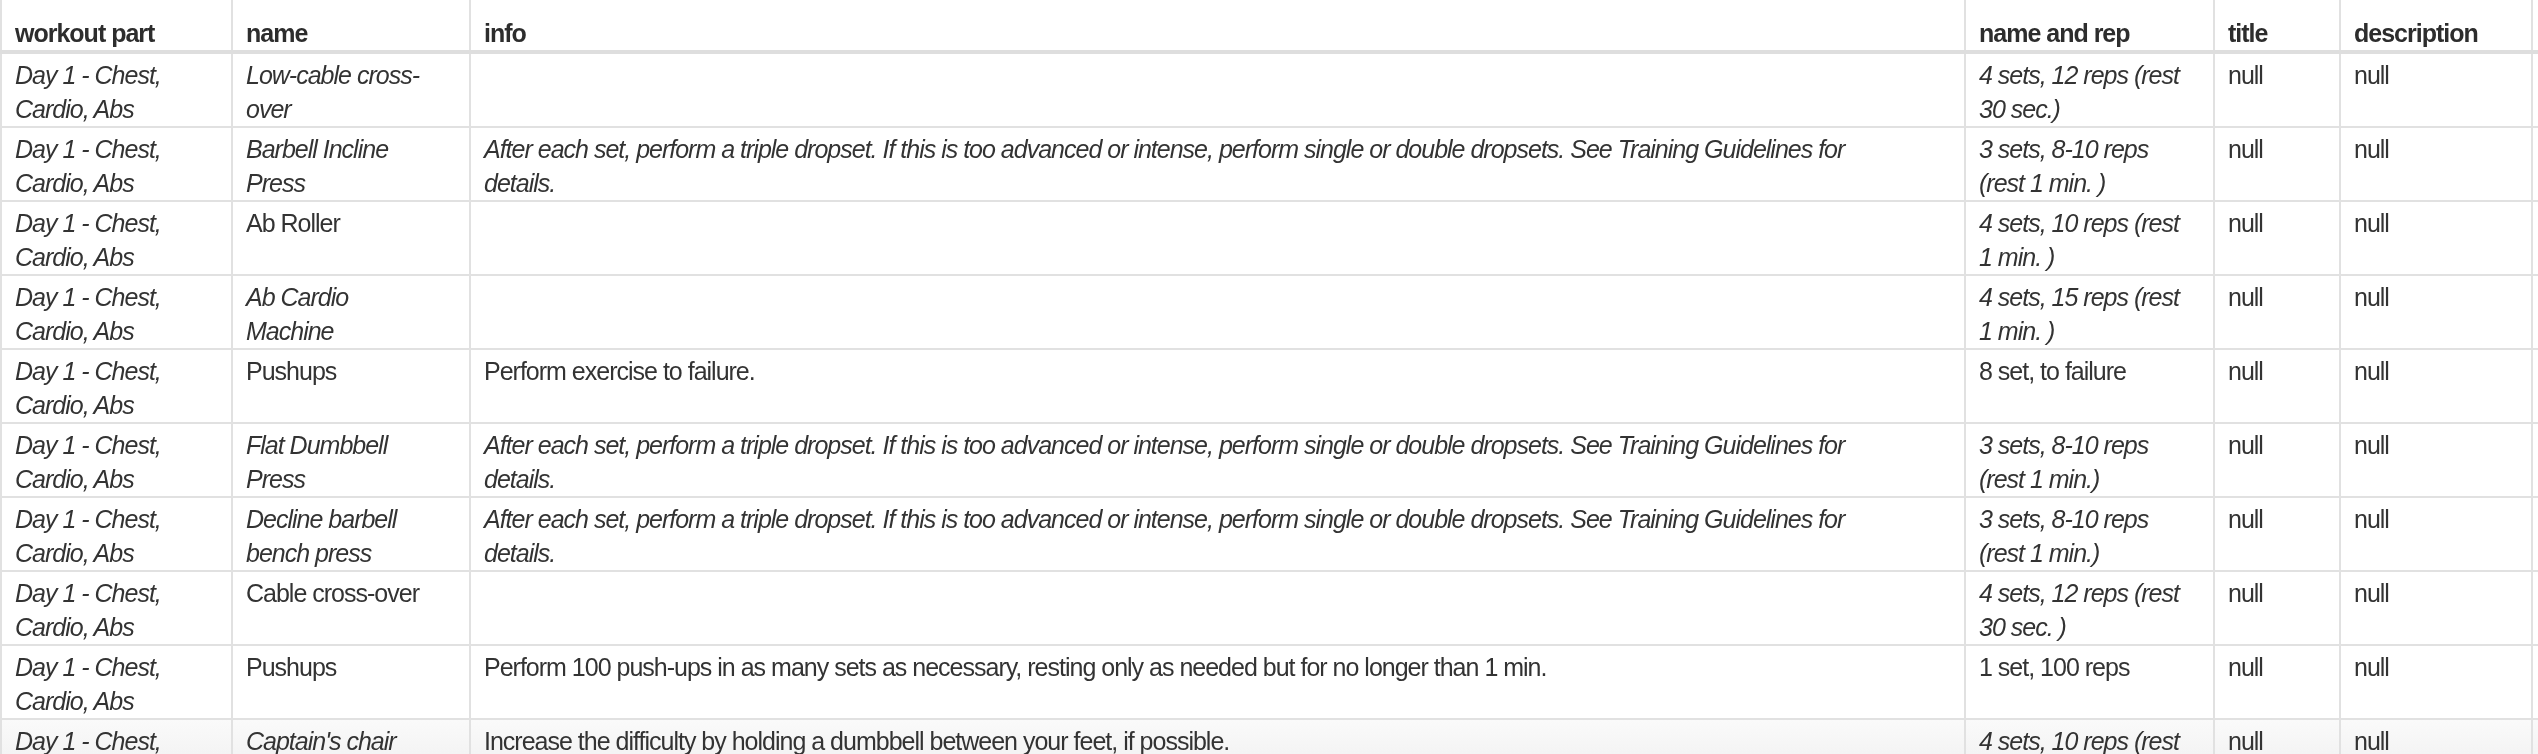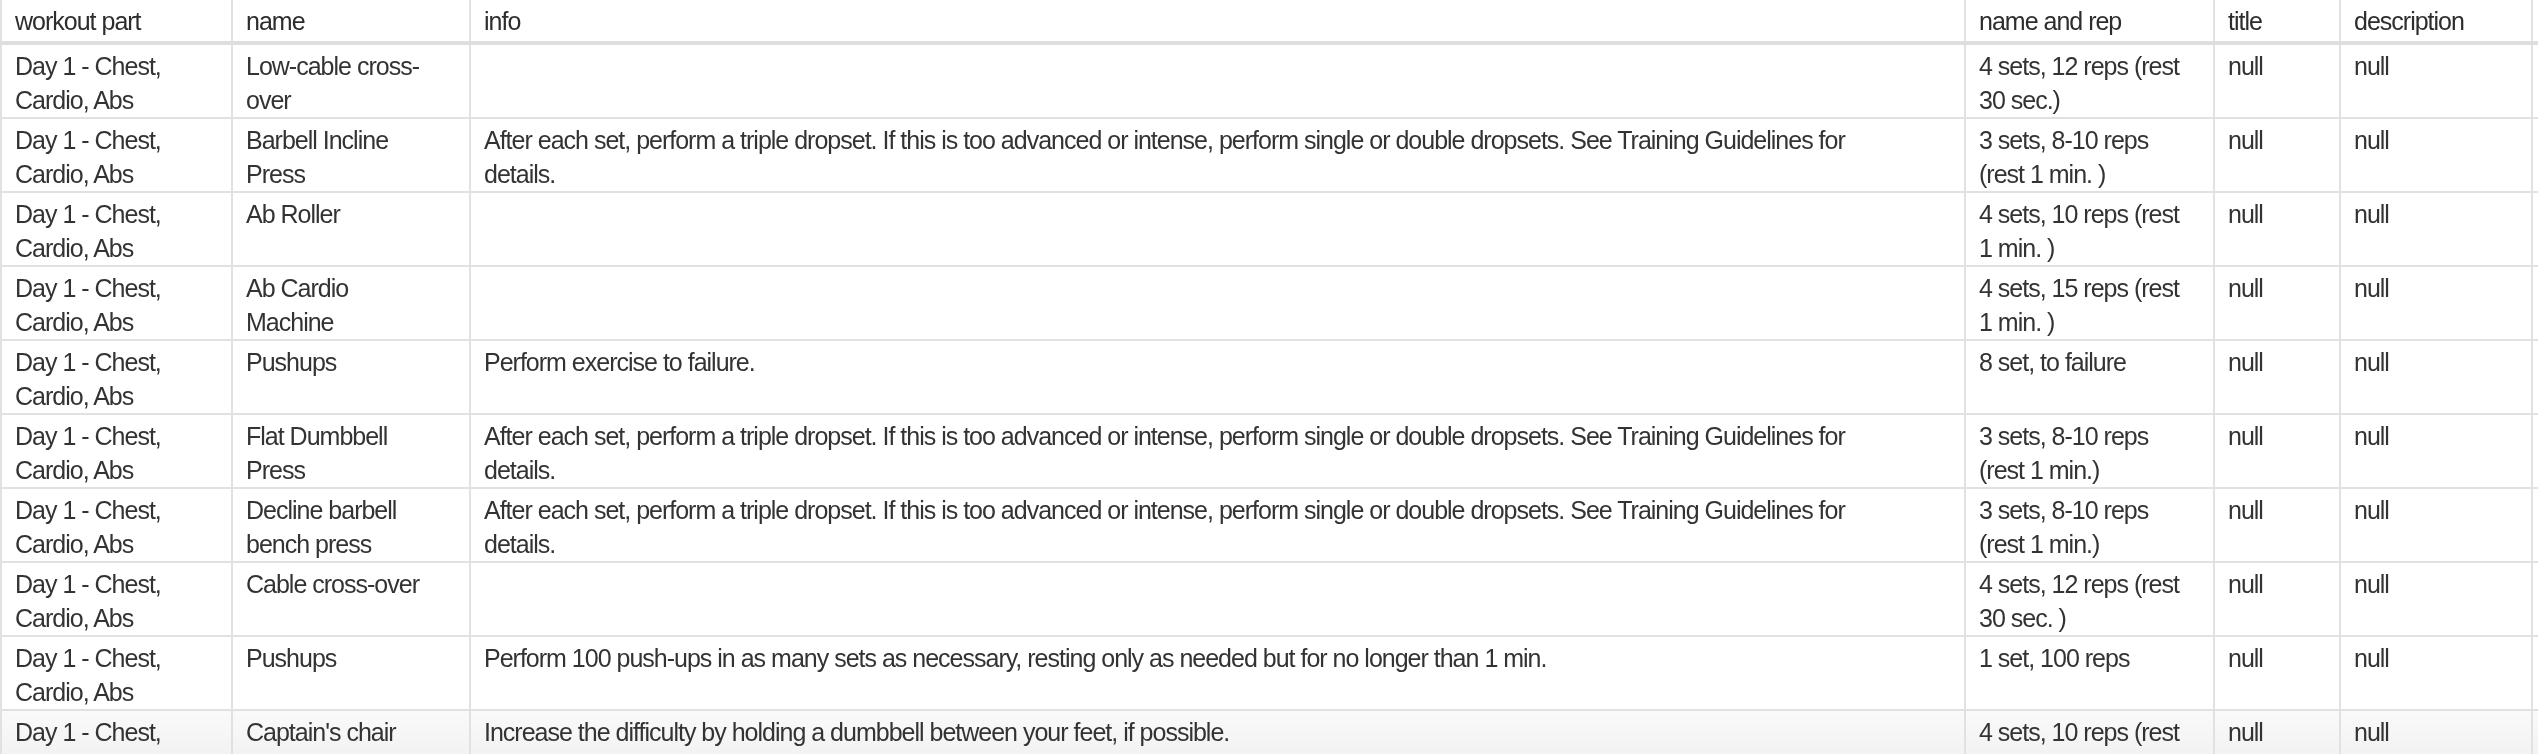--- a/index.html
+++ b/index.html
@@ -34,10 +34,10 @@
   }
   th {
     height: 43px;
-    font-weight: normal;
+    font-weight: bold;
     color: #2d2d2d;
     border-bottom: 4px solid #dedede;
-    padding-top: 4px;
+    padding-top: 16px;
     white-space: nowrap;
   }
   td { height: 74px; background: #ffffff; }

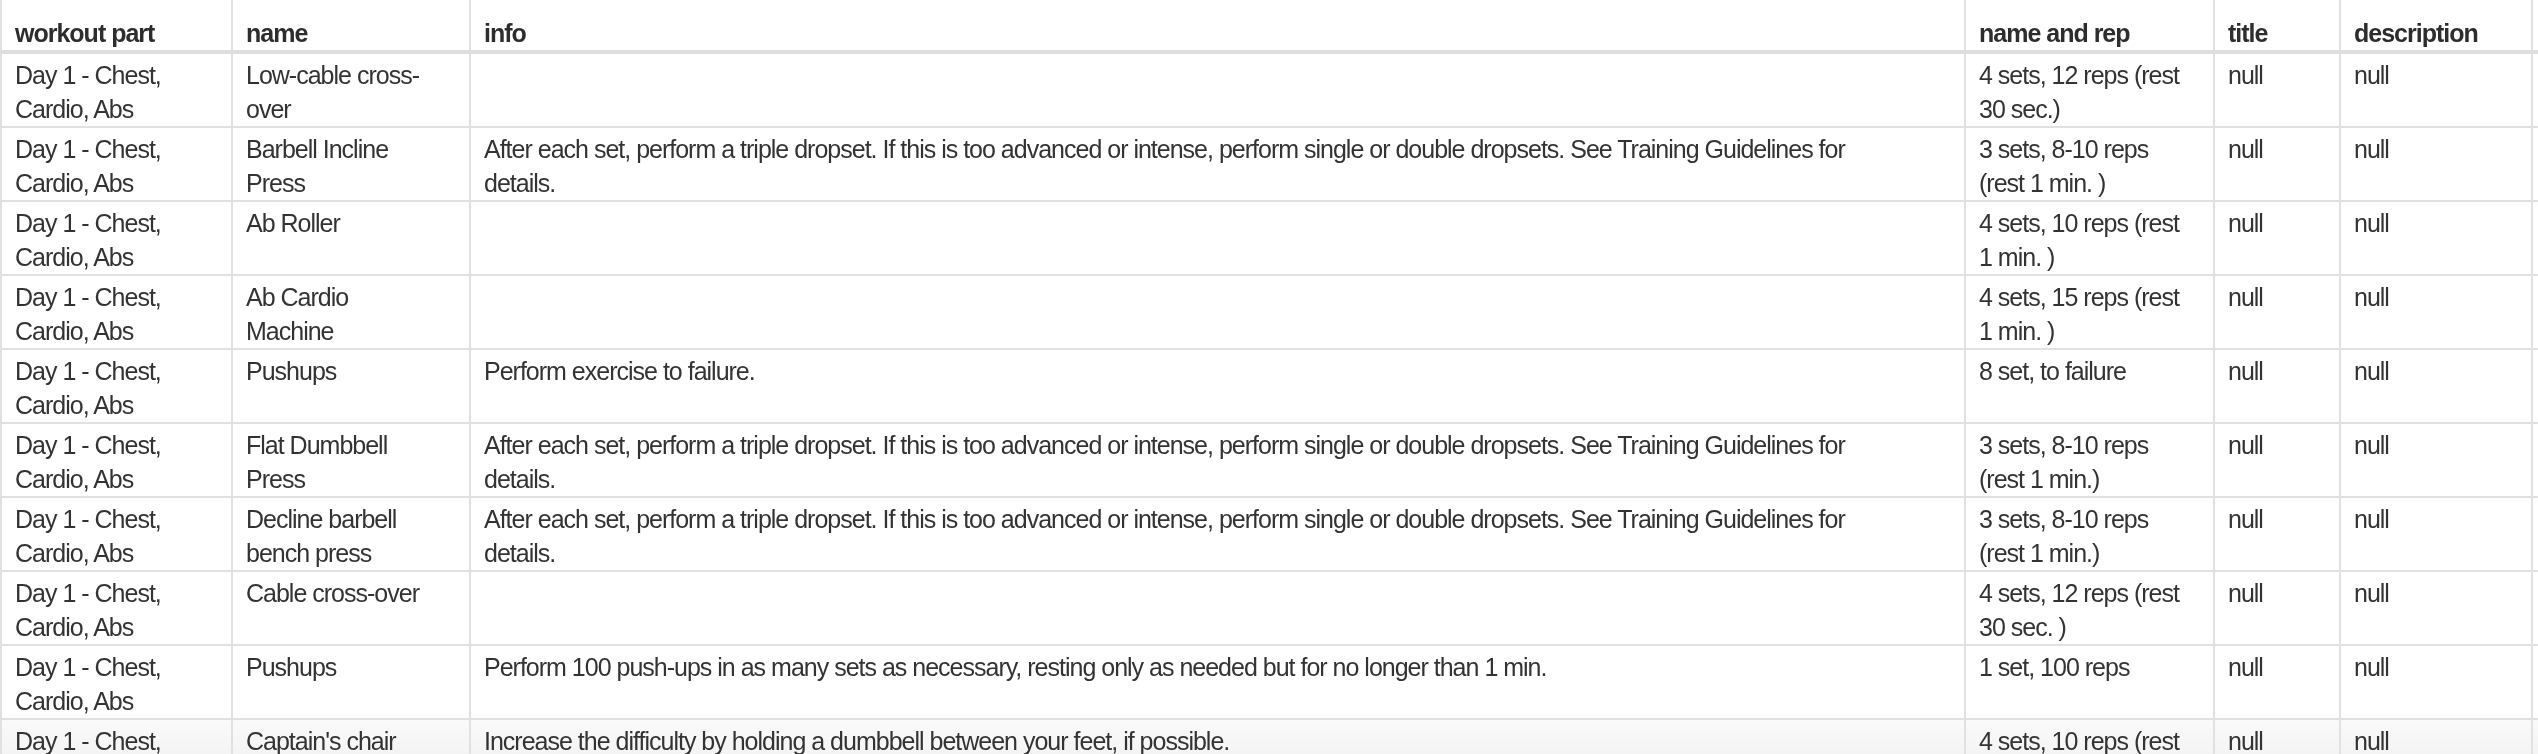--- a/index.html
+++ b/index.html
@@ -42,7 +42,7 @@
   }
   td { height: 74px; background: #ffffff; }
   tr.row-cut td { background: linear-gradient(#fafafa, #ededed); }
-  .line { white-space: nowrap; }
+  .line { white-space: nowrap; font-style: italic; }
 </style>
 </head>
 <body>

